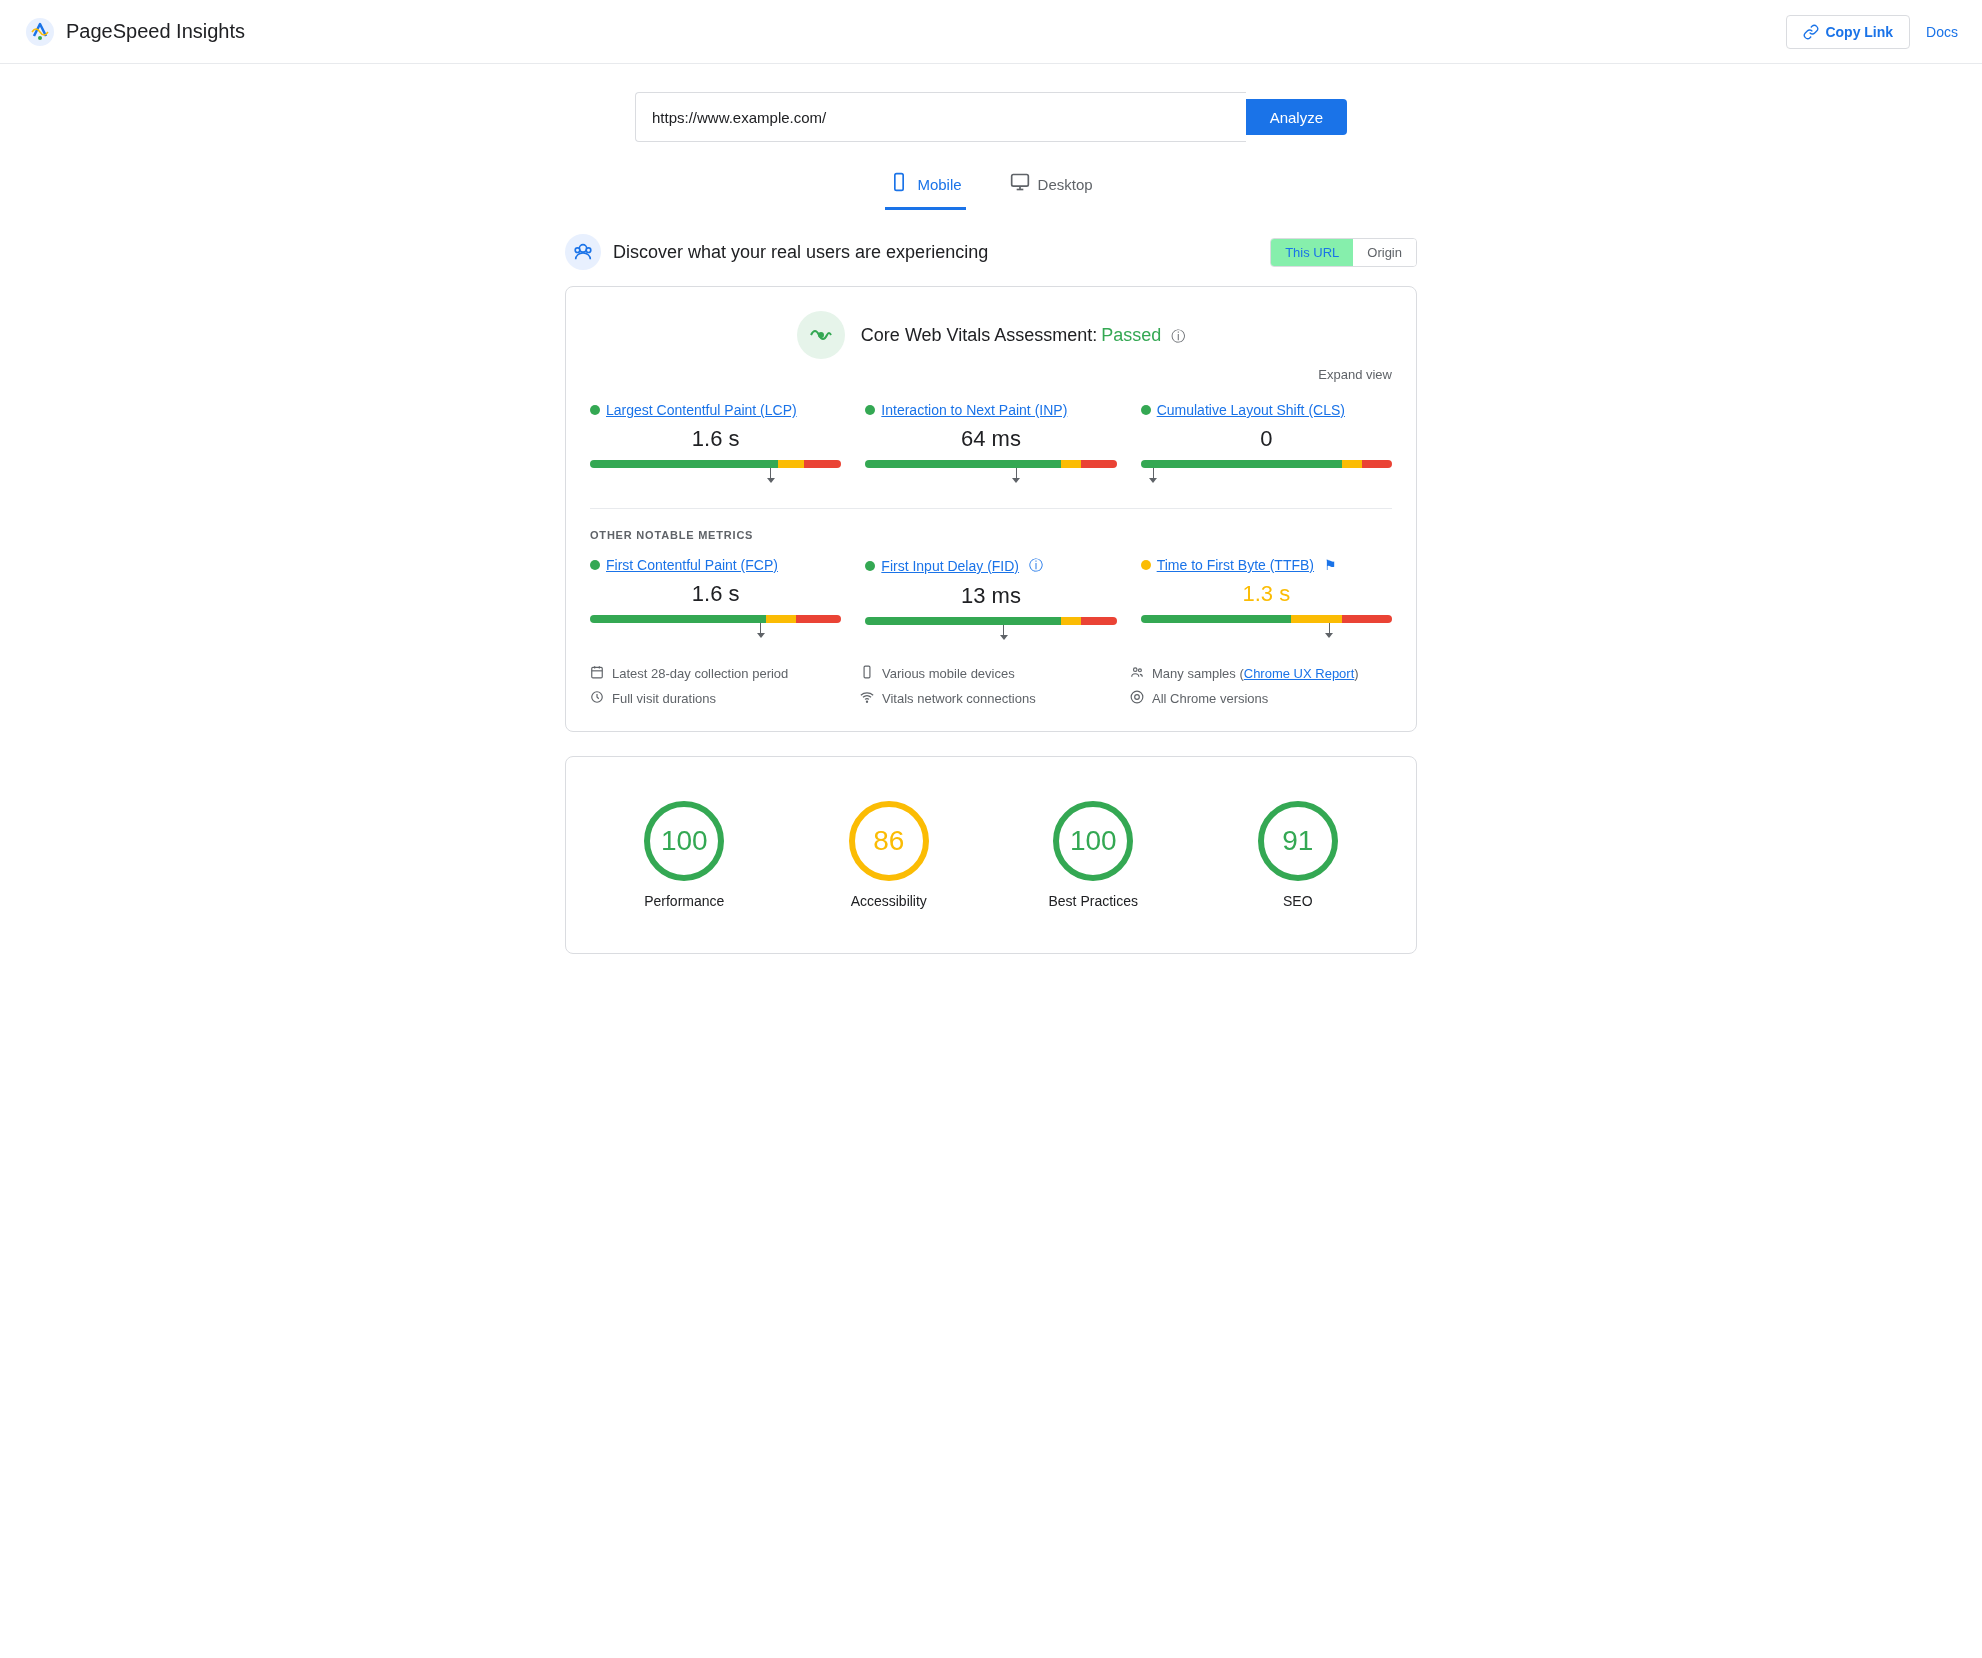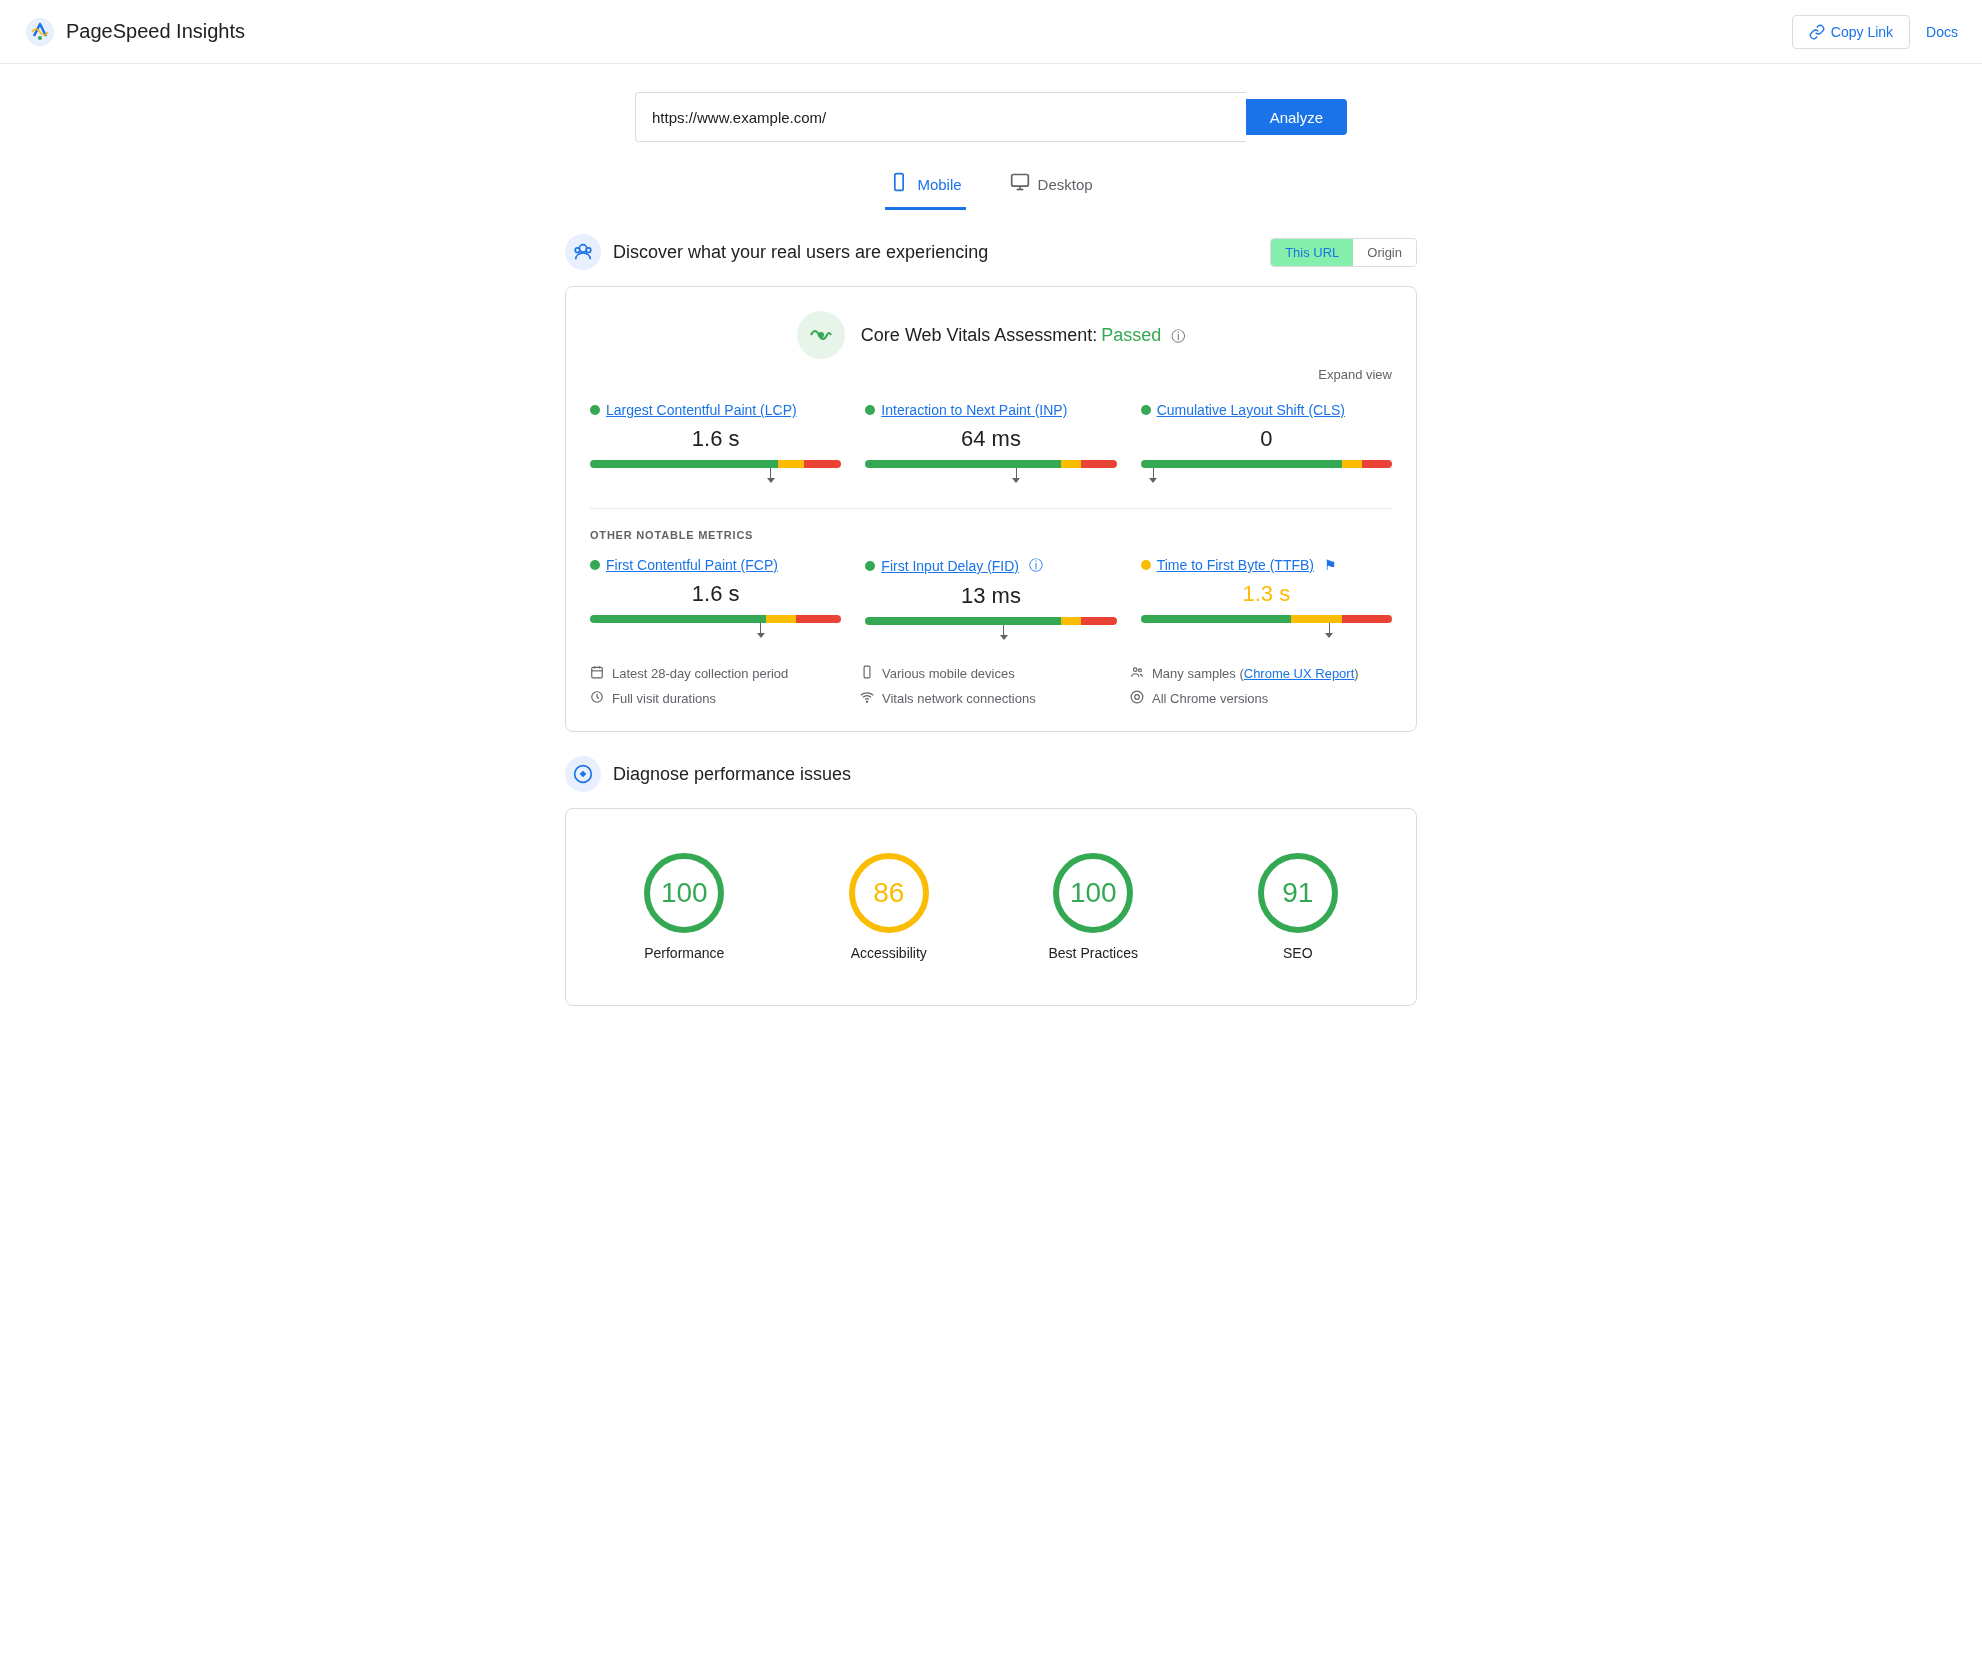--- a/index.html
+++ b/index.html
@@ -18,7 +18,7 @@
       display: flex; align-items: center; gap: 6px;
       border: 1px solid #dadce0; border-radius: 4px;
       padding: 8px 16px; background: #fff; cursor: pointer;
-      font-size: 14px; color: #1a73e8; font-weight: 400;
+      font-size: 14px; color: #1a73e8; font-weight: 700;
     }
     .docs-link { color: #1a73e8; font-size: 14px; font-weight: 500; text-decoration: none; cursor: pointer; }
 

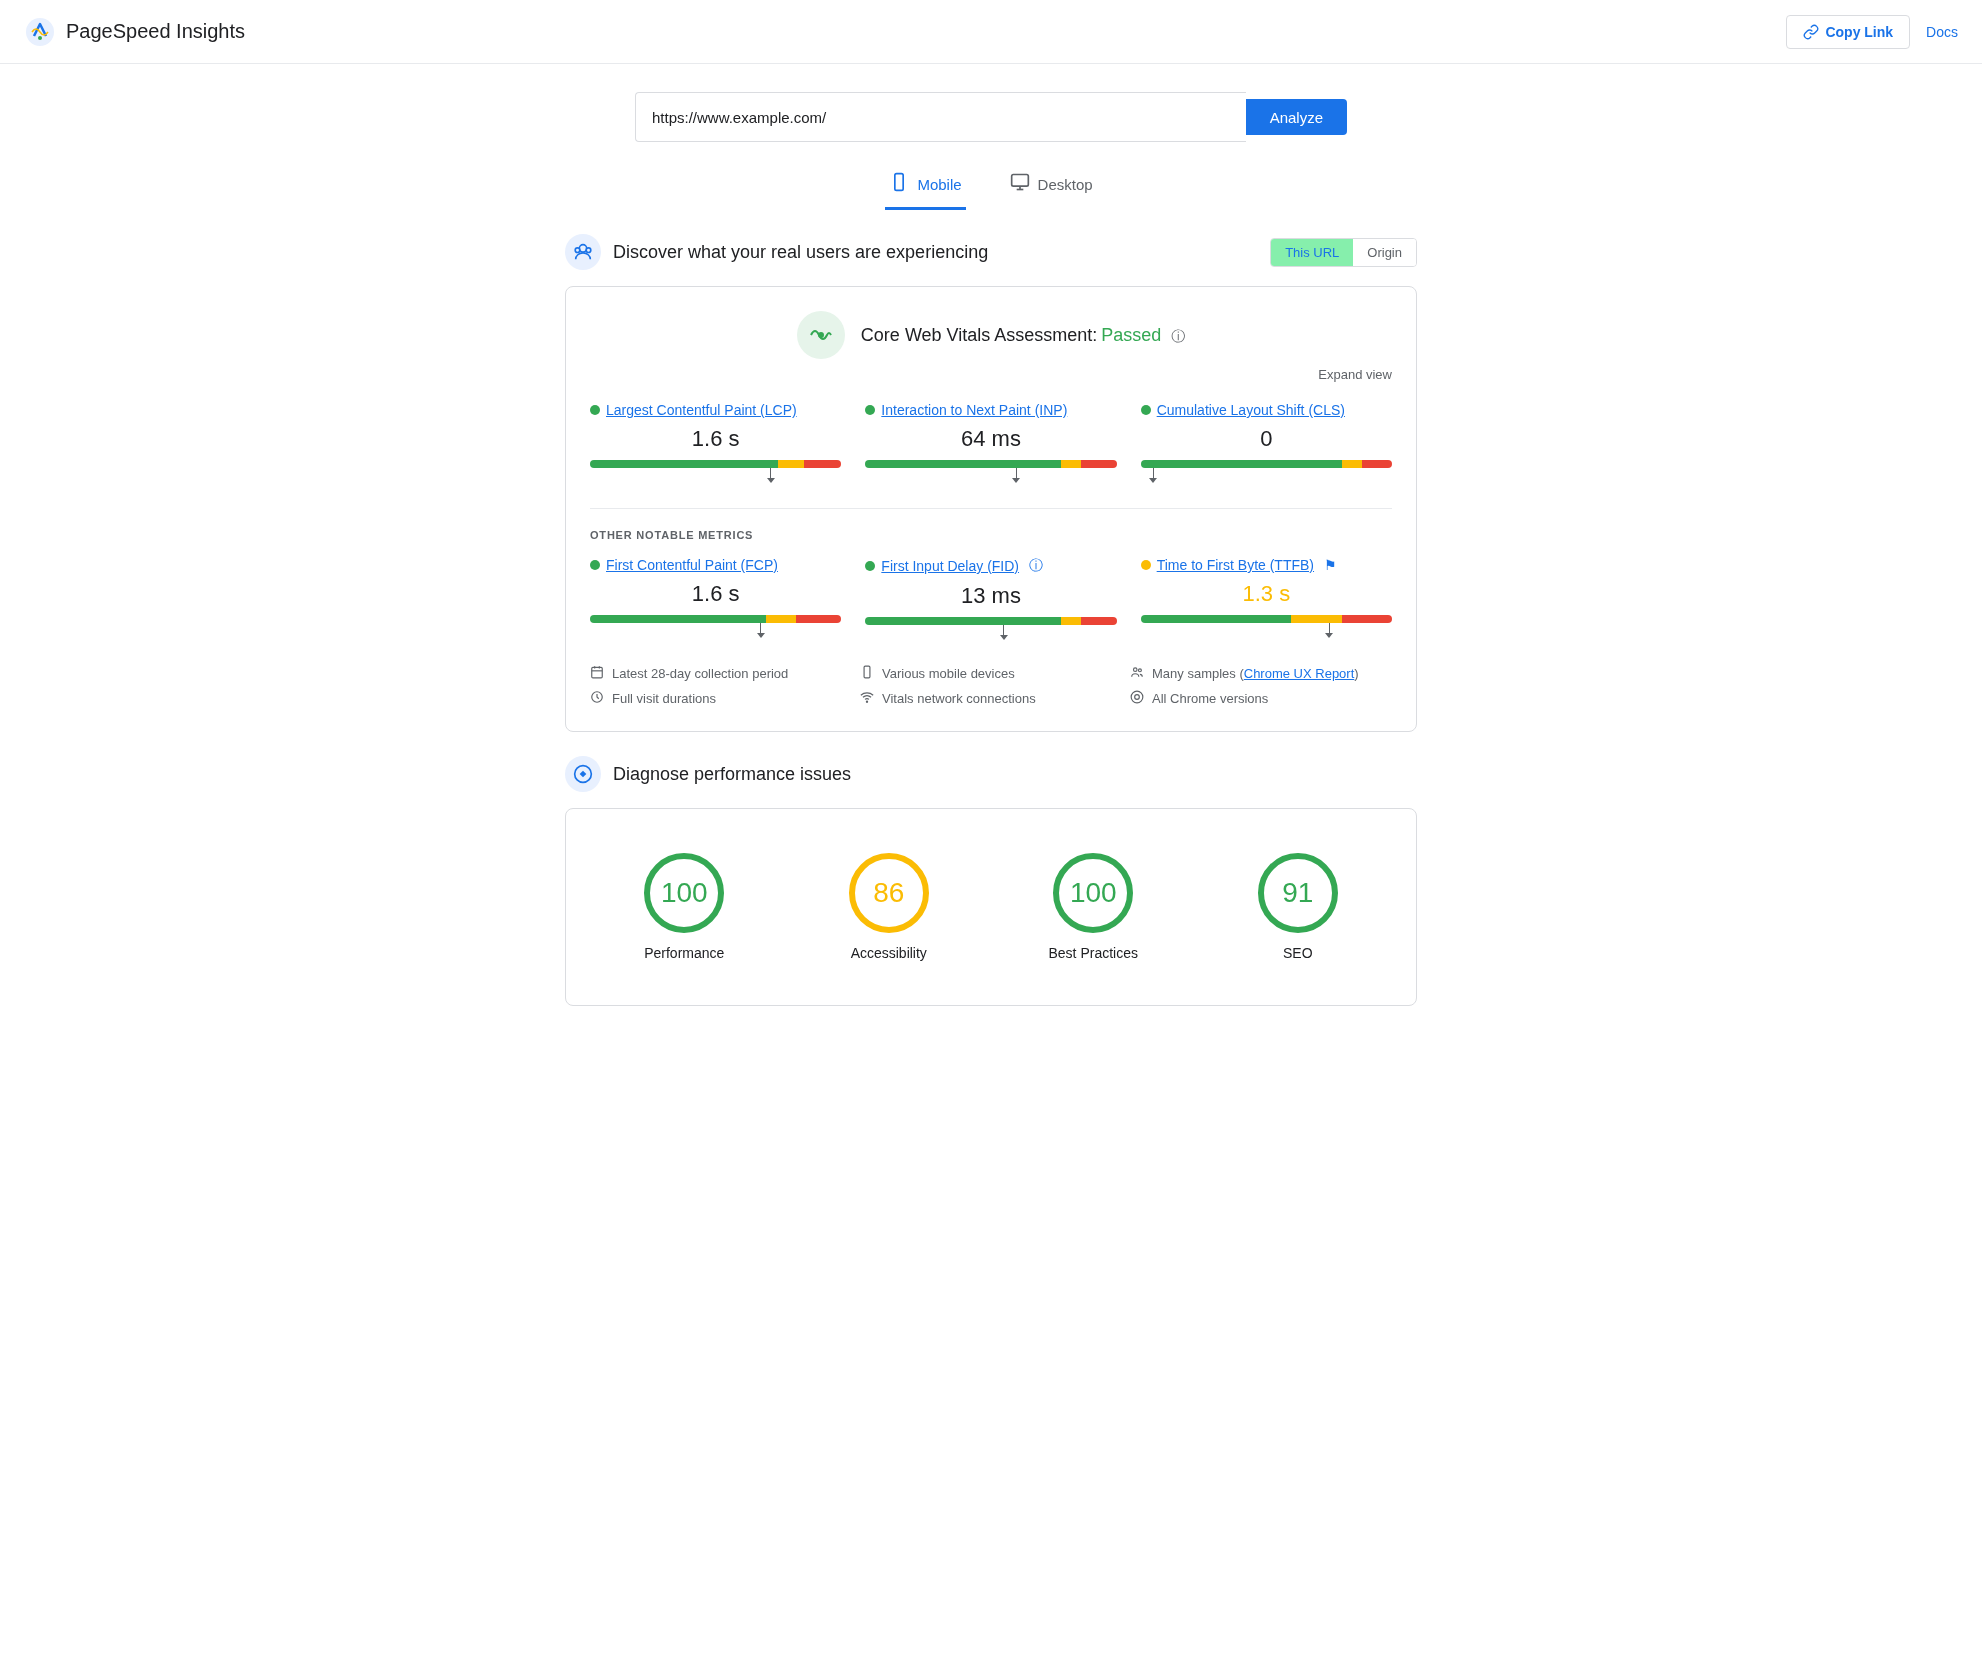--- a/index.html
+++ b/index.html
@@ -411,15 +411,6 @@
     </div>
   </div>
 
-  <div class="diagnose-header">
-    <div class="diagnose-icon">
-      <svg width="20" height="20" viewBox="0 0 24 24" fill="none" stroke="#1a73e8" stroke-width="2">
-        <circle cx="12" cy="12" r="10"></circle>
-        <path d="M8 12 L12 8 L16 12 L12 16 Z" fill="#1a73e8" stroke="none"></path>
-      </svg>
-    </div>
-    <span class="diagnose-title">Diagnose performance issues</span>
-  </div>
 
   <div class="card">
     <div class="score-grid">

